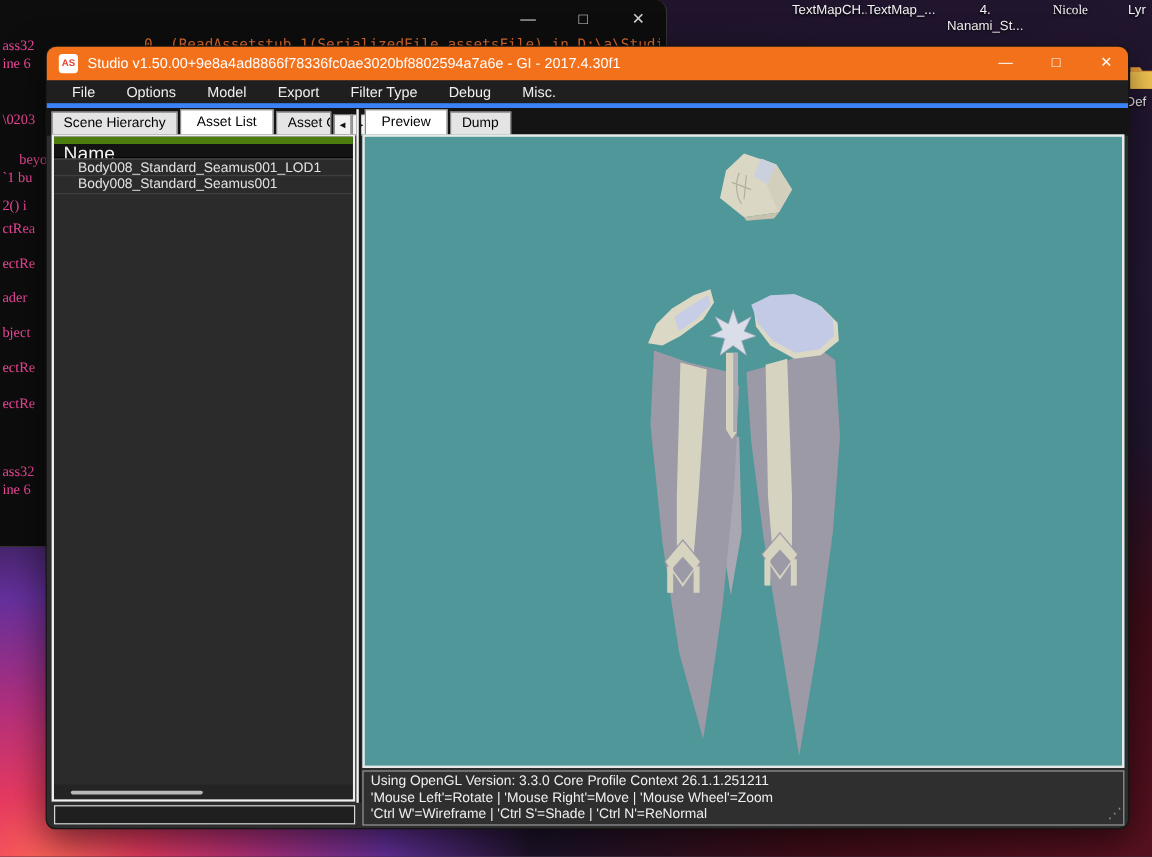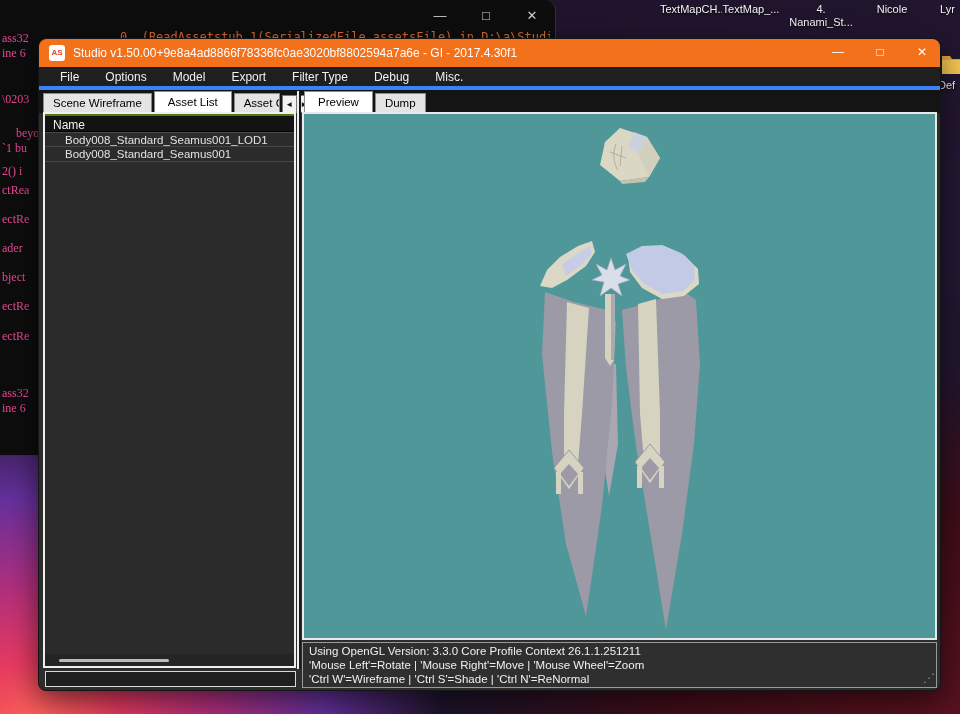--- a/index.html
+++ b/index.html
@@ -131,7 +131,7 @@
   <div class="dlabel" style="left:660px; top:3px; width:62px;">TextMapCH...</div>
   <div class="dlabel" style="left:720px; top:3px; width:62px;">TextMap_...</div>
   <div class="dlabel" style="left:786px; top:3px; width:70px;"><span>4.</span><br><span>Nanami_St...</span></div>
-  <div class="dlabel" style="left:866px; top:3px; width:52px;">Nicole</div>
+  <div class="dlabel" style="left:866px; top:3px; width:52px;font-family:Liberation Serif, serif;">Nicole</div>
   <div class="dlabel" style="left:940px; top:3px; width:20px; text-align:left;">Lyr</div>
 
   <div class="folder-icon" style="left:941px; top:52px;">

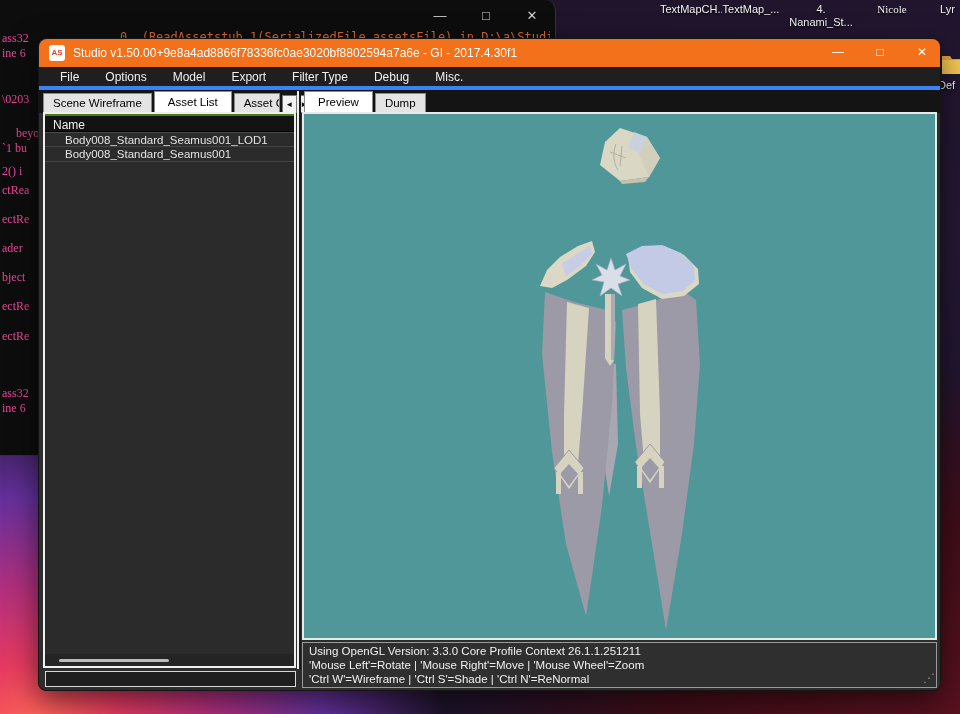--- a/index.html
+++ b/index.html
@@ -189,7 +189,7 @@
 
     <div class="tabrow">
       <div class="left-tabs">
-        <div class="tab">Scene Wireframe</div><div class="tab active">Asset List</div><div class="tab clipped">Asset C</div><span class="tab-arrows"><span class="arrow-btn">◄</span><span class="arrow-btn">►</span></span>
+        <div class="tab">Scene Hierarchy</div><div class="tab active">Asset List</div><div class="tab clipped">Asset C</div><span class="tab-arrows"><span class="arrow-btn">◄</span><span class="arrow-btn">►</span></span>
       </div>
       <div class="right-tabs">
         <div class="tab active">Preview</div><div class="tab">Dump</div>

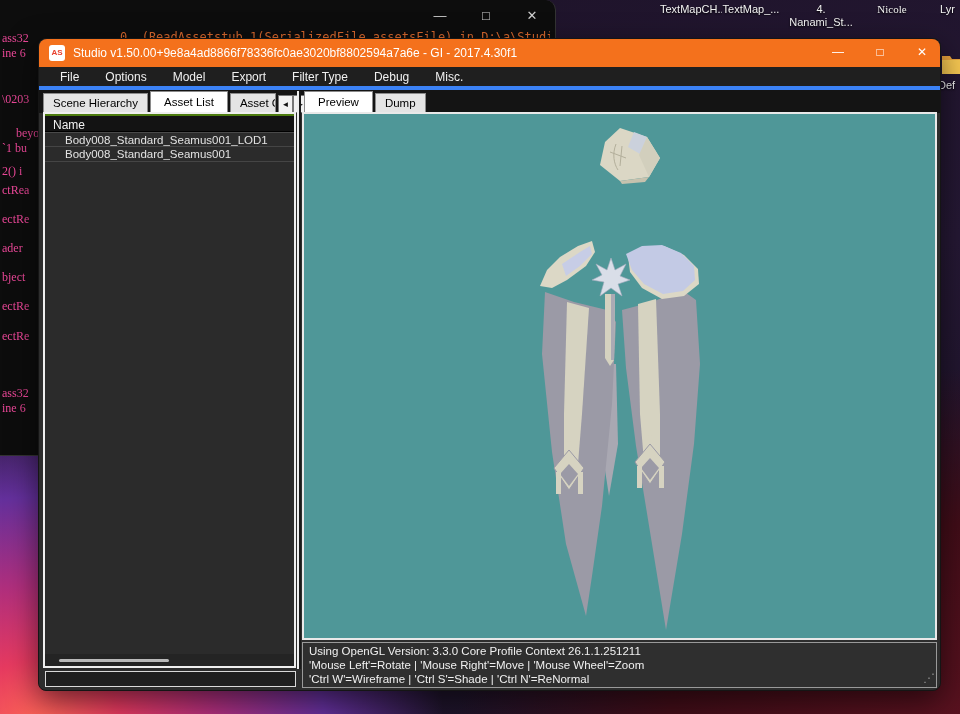--- a/index.html
+++ b/index.html
@@ -92,8 +92,8 @@
     color:#fff; font-size:12px; padding:0 3px; font-family:"Liberation Sans", sans-serif; outline:none;
   }
   .list-header {
-    height:18px; background:#131313; color:#f2f2f2; font-size:12px;
-    line-height:18px; padding-left:8px; border-top:2px solid #4d7c0f; border-bottom:1px solid #000;
+    height:18px; background:#131313; color:#f2f2f2; font-size:16px;
+    line-height:18px; padding-left:8px; border-top:6px solid #4d7c0f; border-bottom:1px solid #000;
   }
   .list-row {
     height:15px; color:#e2e2e2; font-size:11.5px; line-height:14px; padding-left:20px;

